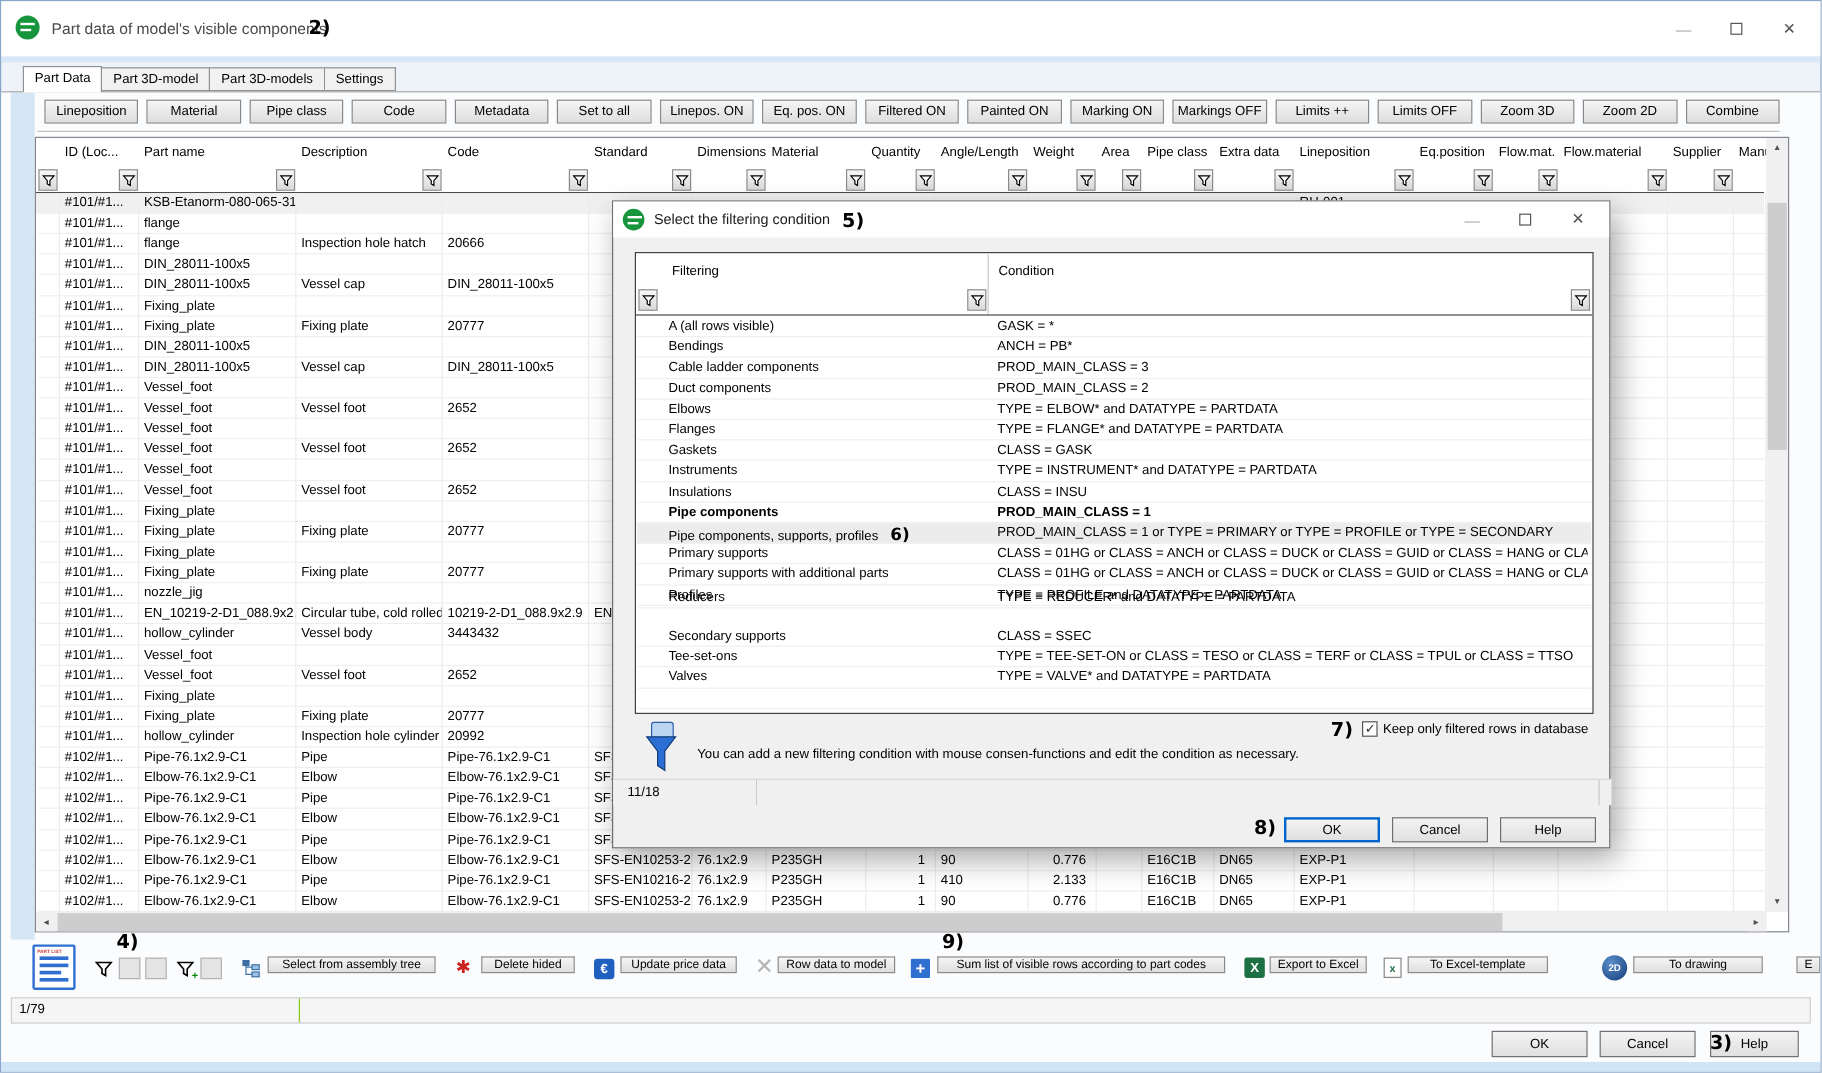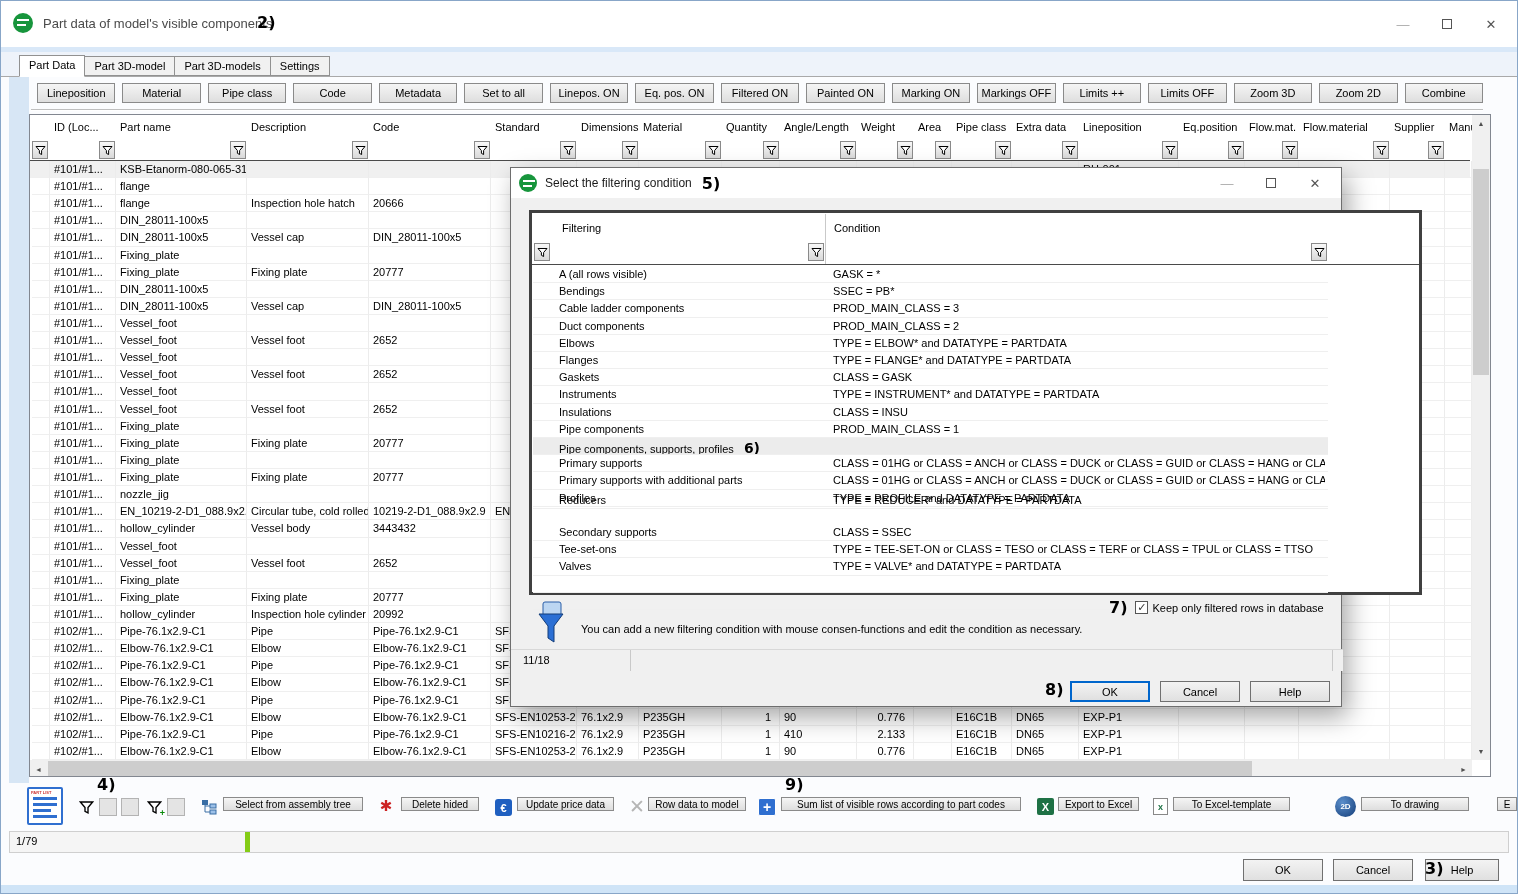--- a/index.html
+++ b/index.html
@@ -58,7 +58,7 @@
   #dlgTitlebar{position:absolute;left:0;top:0;width:100%;height:30px;background:#fff;display:flex;align-items:center;padding-left:8px;}
   #dlgTitle{font-size:12px;color:#1a1a1a;margin-left:8px;}
   #dlgControls{position:absolute;right:4px;top:0;height:30px;display:flex;}
-  #dlgPanel{position:absolute;left:18px;top:42px;width:893px;height:385px;background:#fff;border:3px solid #404040;}
+  #dlgPanel{position:absolute;left:18px;top:42px;width:799px;height:385px;background:#fff;border:1px solid #404040;}
   .dlg-hdr-label{position:absolute;top:9px;font-size:11px;color:#000;}
   #dlgHdrDark{position:absolute;left:0;top:51px;width:100%;height:1px;background:#4a4a4a;}
   .dlg-row{position:absolute;left:1px;width:795px;height:17.2px;font-size:11px;}

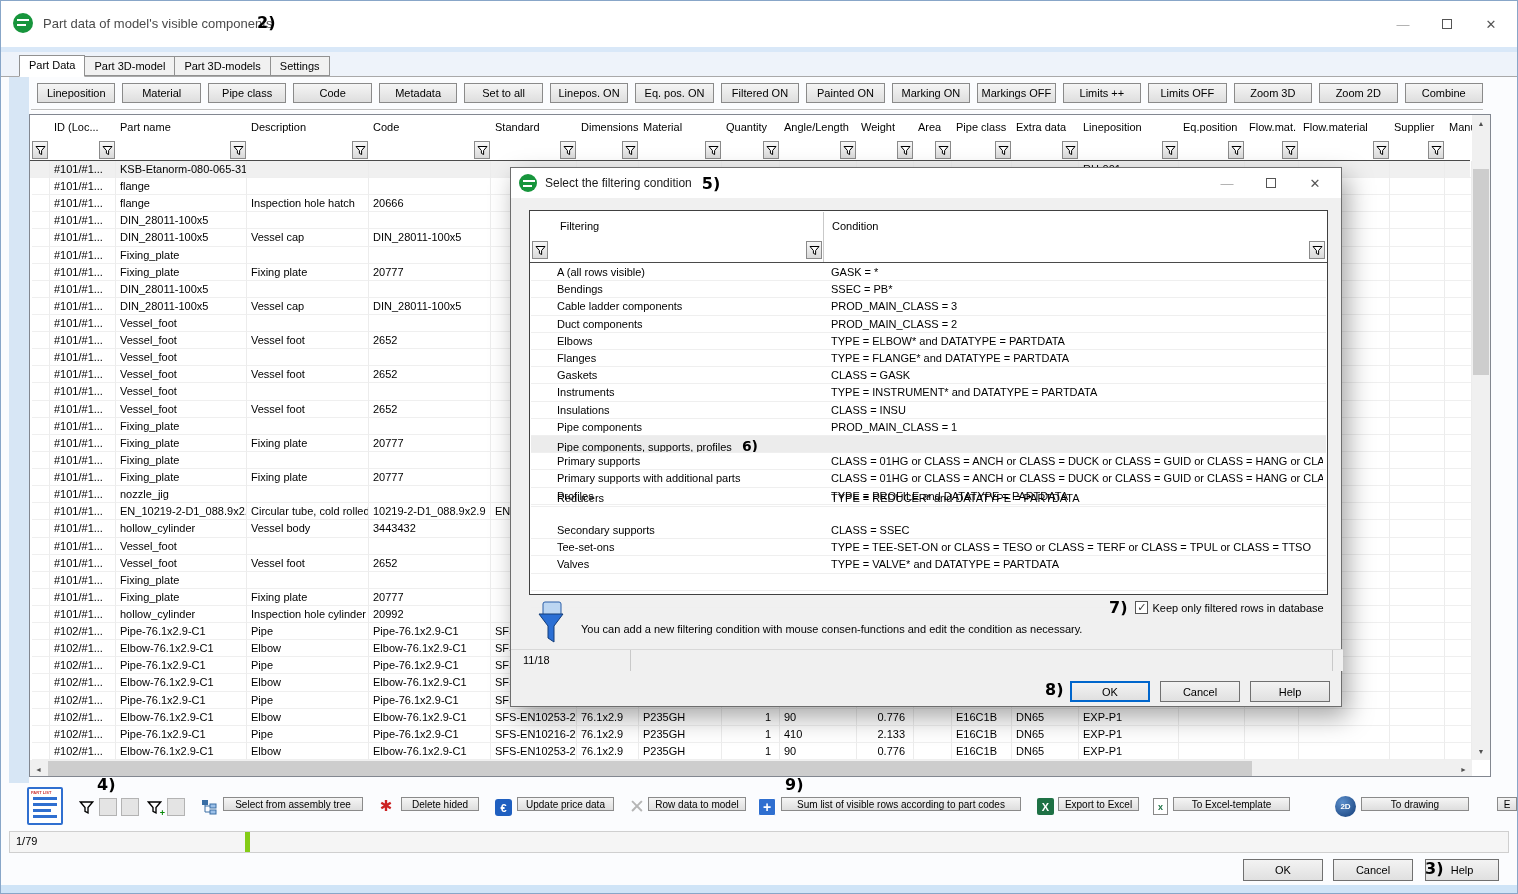--- a/index.html
+++ b/index.html
@@ -1140,7 +1140,7 @@
           </div>
           <div class="dlg-row" style="top: 70.2px; padding-left: 42px;">
             <span class="dlg-name">Bendings</span>
-            <span class="dlg-cond">SSEC = PB*</span>
+            <span class="dlg-cond">ANCH = PB*</span>
             <span class="rb"></span>
           </div>
           <div class="dlg-row" style="top: 87.4px;">

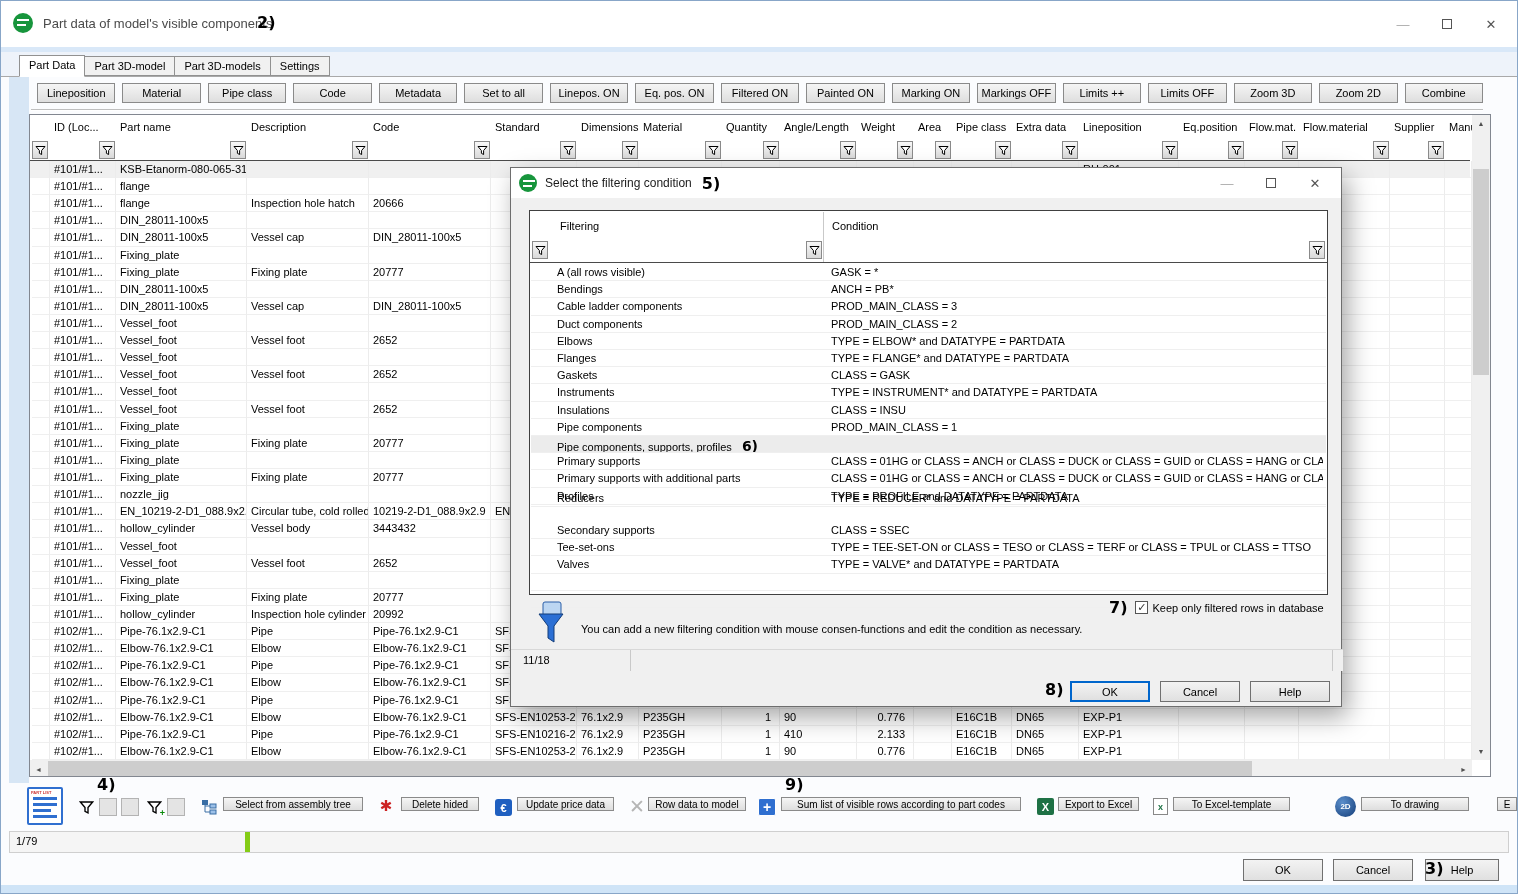--- a/index.html
+++ b/index.html
@@ -1178,7 +1178,7 @@
             <span class="dlg-cond">CLASS = INSU</span>
             <span class="rb"></span>
           </div>
-          <div class="dlg-row" style="top: 207.8px;">
+          <div class="dlg-row" style="top: 207.8px; font-weight: bold;">
             <span class="dlg-name">Pipe components</span>
             <span class="dlg-cond">PROD_MAIN_CLASS = 1</span>
             <span class="rb"></span>

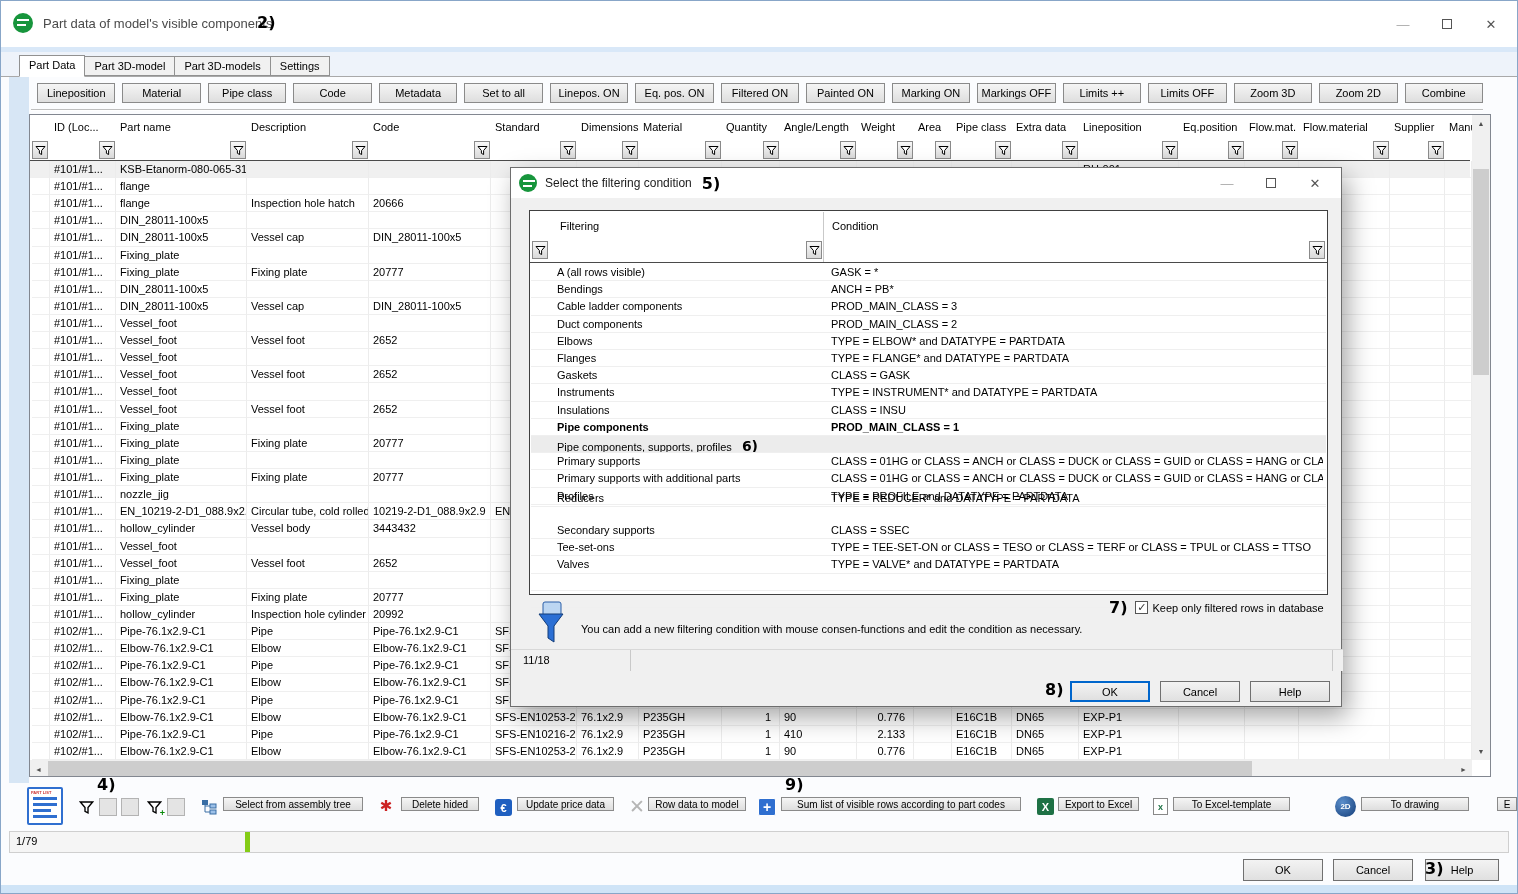--- a/index.html
+++ b/index.html
@@ -1185,6 +1185,7 @@
           </div>
           <div class="dlg-row sel" style="top: 225px;">
             <span class="dlg-name">Pipe components, supports, profiles<span class="ann-inline">6)</span></span>
+            <span class="dlg-cond">PROD_MAIN_CLASS = 1 or TYPE = PRIMARY or TYPE = PROFILE or TYPE = SECONDARY</span>
             <span class="rb"></span>
           </div>
           <div class="dlg-row" style="top: 242.2px;">

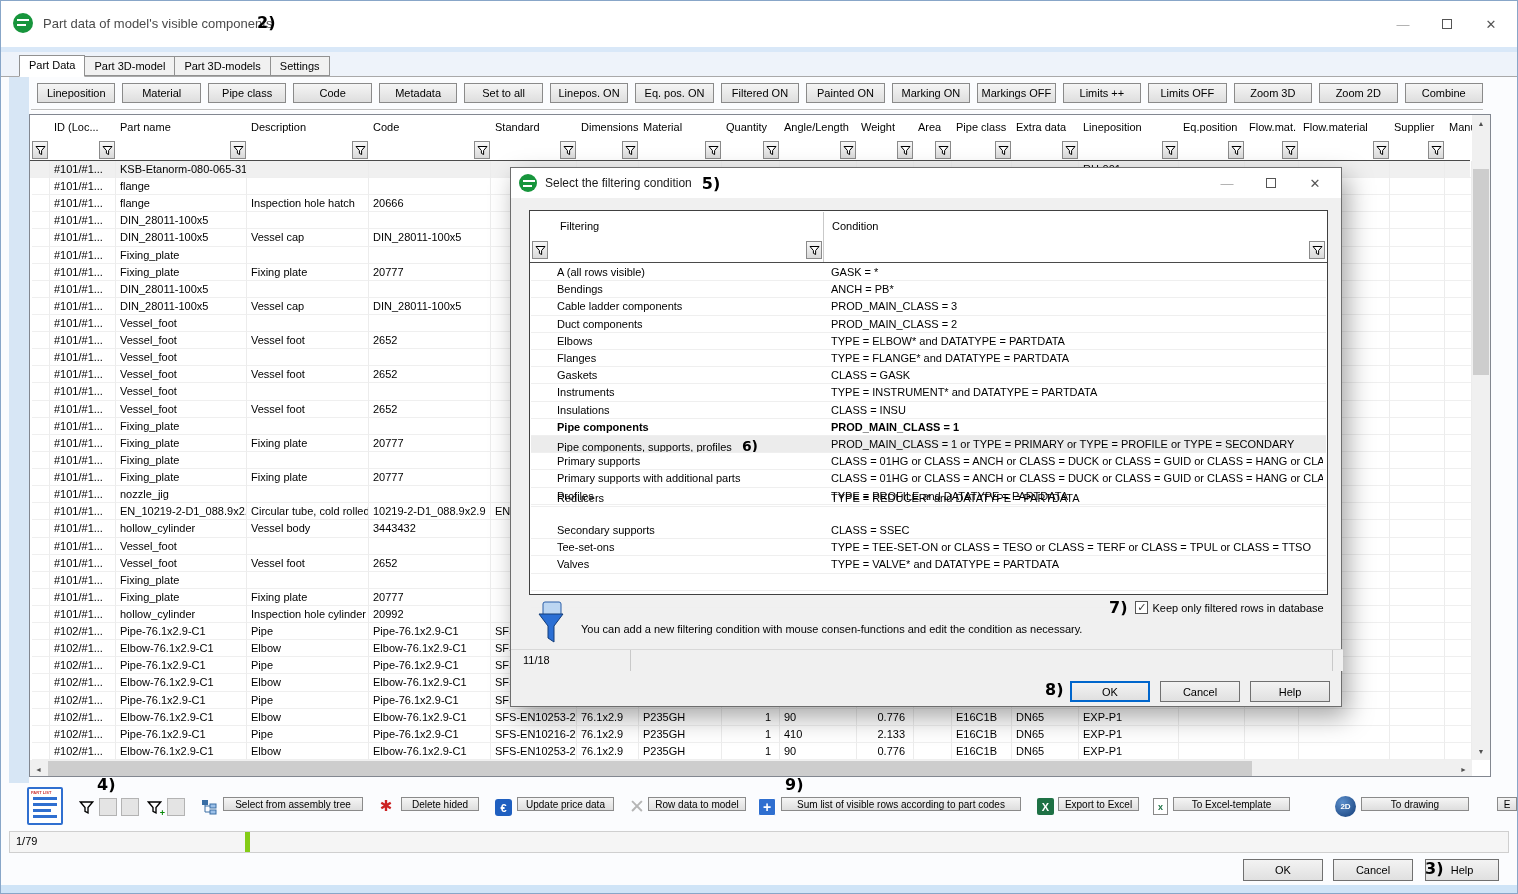--- a/index.html
+++ b/index.html
@@ -51,7 +51,7 @@
   #partlist-icon .red{position:absolute;left:2px;top:1px;font-size:4px;color:#c33;font-weight:bold;}
   #partlist-icon .l{position:absolute;left:4px;height:3px;background:#2f6fd0;width:24px;}
   #statusbar{left:8px;top:830px;width:1500px;height:22px;background:#f5f5f5;border:1px solid #cfcfcf;font-size:11px;}
-  #statusbar .cell1{position:absolute;left:0;top:0;width:240px;height:20px;border-right:5px solid #84cc16;padding:3px 0 0 6px;}
+  #statusbar .cell1{position:absolute;left:0;top:0;width:240px;height:20px;border-right:1px solid #84cc16;padding:3px 0 0 6px;}
   .pushbtn{position:absolute;height:22px;background:linear-gradient(#f3f3f3,#e0e0e0);border:1px solid #707070;font-size:11px;display:flex;align-items:center;justify-content:center;}
   
   #dialog{left:509px;top:166px;width:832px;height:540px;background:#f0f0f0;border:1px solid #6e6e6e;box-shadow:6px 10px 24px rgba(0,0,0,.35);z-index:10;}

